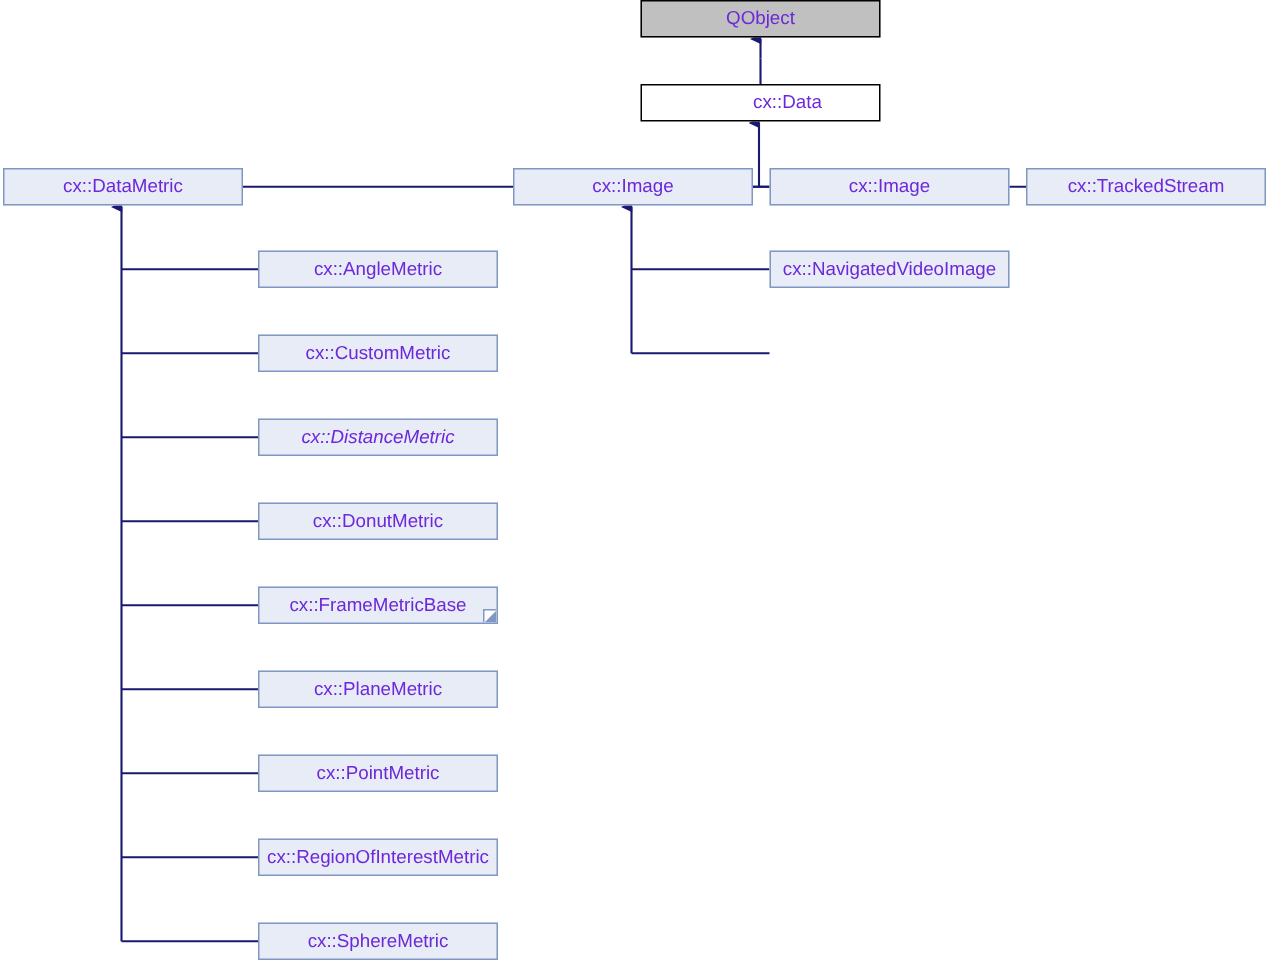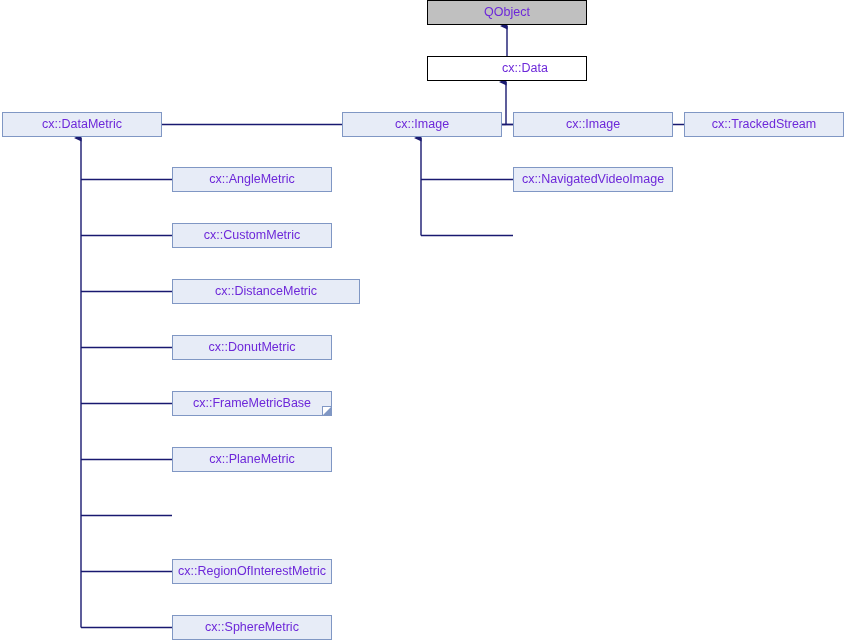--- a/index.html
+++ b/index.html
@@ -115,7 +115,7 @@
     <div class="node node-default" style="left: 684px; top: 112px; width: 160px;"><span>cx::TrackedStream</span></div>
     <div class="node node-default" style="left: 172px; top: 167px; width: 160px;"><span>cx::AngleMetric</span></div>
     <div class="node node-default" style="left: 172px; top: 223px; width: 160px;"><span>cx::CustomMetric</span></div>
-    <div class="node node-default" style="left: 172px; top: 279px; width: 188px;"><span>cx::DistanceMetric</span></div>
+    <div class="node node-default" style="left: 172px; top: 279px; width: 160px; font-style: italic;"><span>cx::DistanceMetric</span></div>
     <div class="node node-default" style="left: 172px; top: 335px; width: 160px;"><span>cx::DonutMetric</span></div>
     <div class="node node-default node-folded" style="left: 172px; top: 391px; width: 160px;"><span>cx::FrameMetricBase</span></div>
     <div class="node node-default" style="left: 172px; top: 447px; width: 160px;"><span>cx::PlaneMetric</span></div>

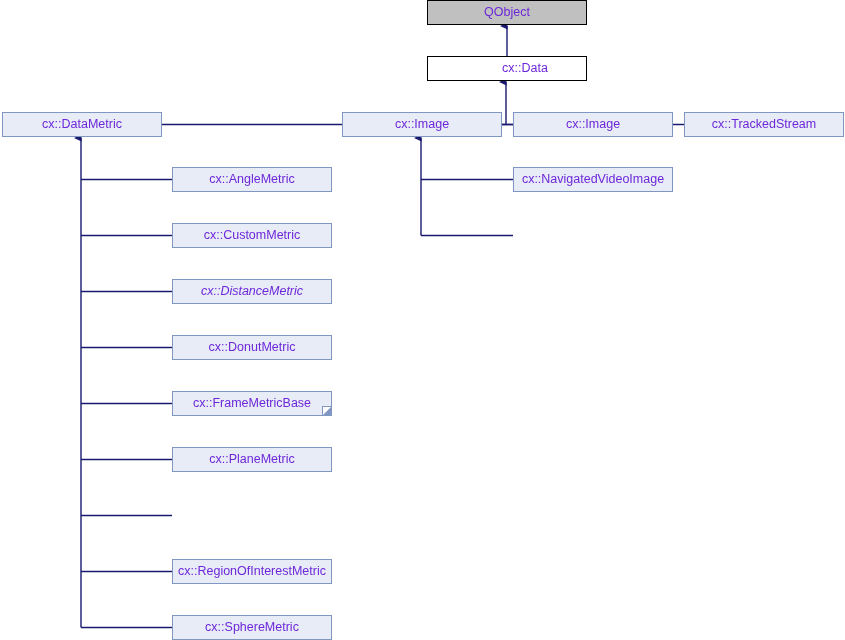--- a/index.html
+++ b/index.html
@@ -119,6 +119,7 @@
     <div class="node node-default" style="left: 172px; top: 335px; width: 160px;"><span>cx::DonutMetric</span></div>
     <div class="node node-default node-folded" style="left: 172px; top: 391px; width: 160px;"><span>cx::FrameMetricBase</span></div>
     <div class="node node-default" style="left: 172px; top: 447px; width: 160px;"><span>cx::PlaneMetric</span></div>
+    <div class="node node-default" style="left: 172px; top: 503px; width: 160px;"><span>cx::PointMetric</span></div>
     <div class="node node-default" style="left: 172px; top: 559px; width: 160px;"><span>cx::RegionOfInterestMetric</span></div>
     <div class="node node-default" style="left: 172px; top: 615px; width: 160px;"><span>cx::SphereMetric</span></div>
     <div class="node node-default" style="left: 513px; top: 167px; width: 160px;"><span>cx::NavigatedVideoImage</span></div>

